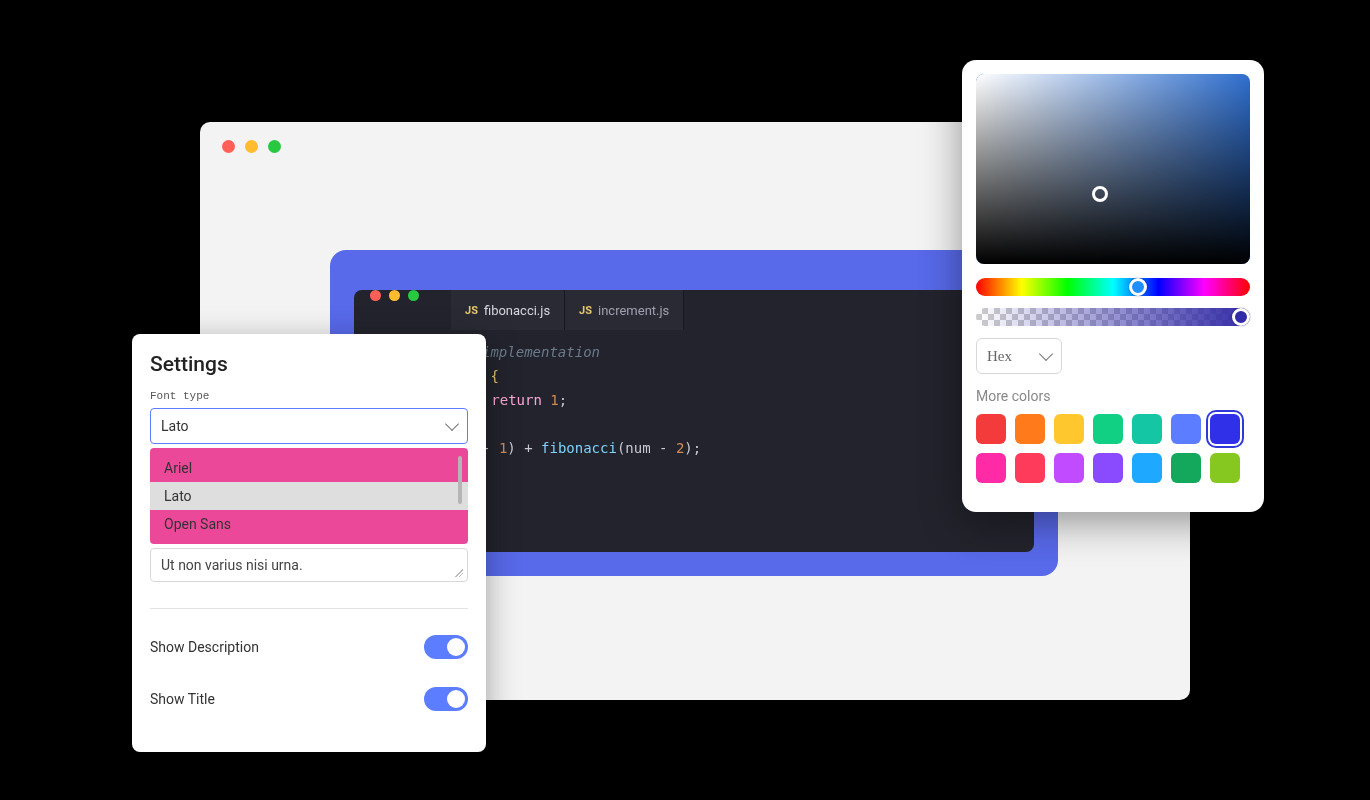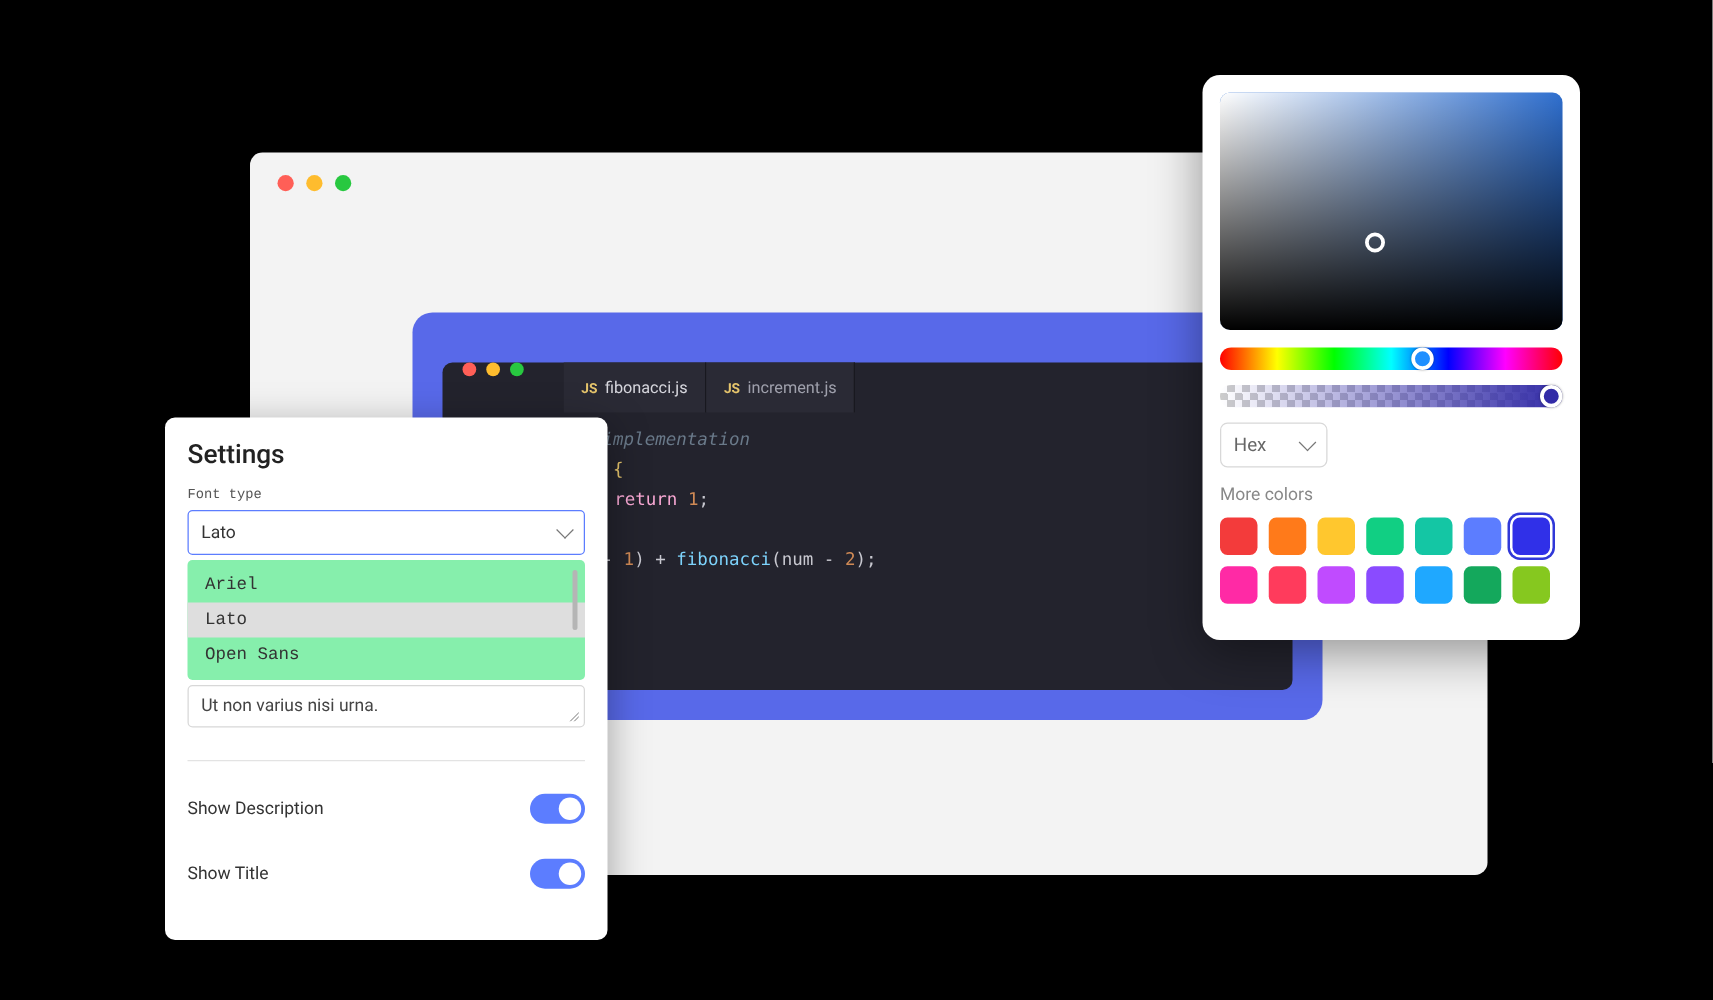--- a/index.html
+++ b/index.html
@@ -303,6 +303,7 @@
   margin-top: 12px;
   display:flex;
   gap:10px;
+  font-family:Liberation Serif, serif;
 }
 .format-select {
   flex: 0 0 86px;

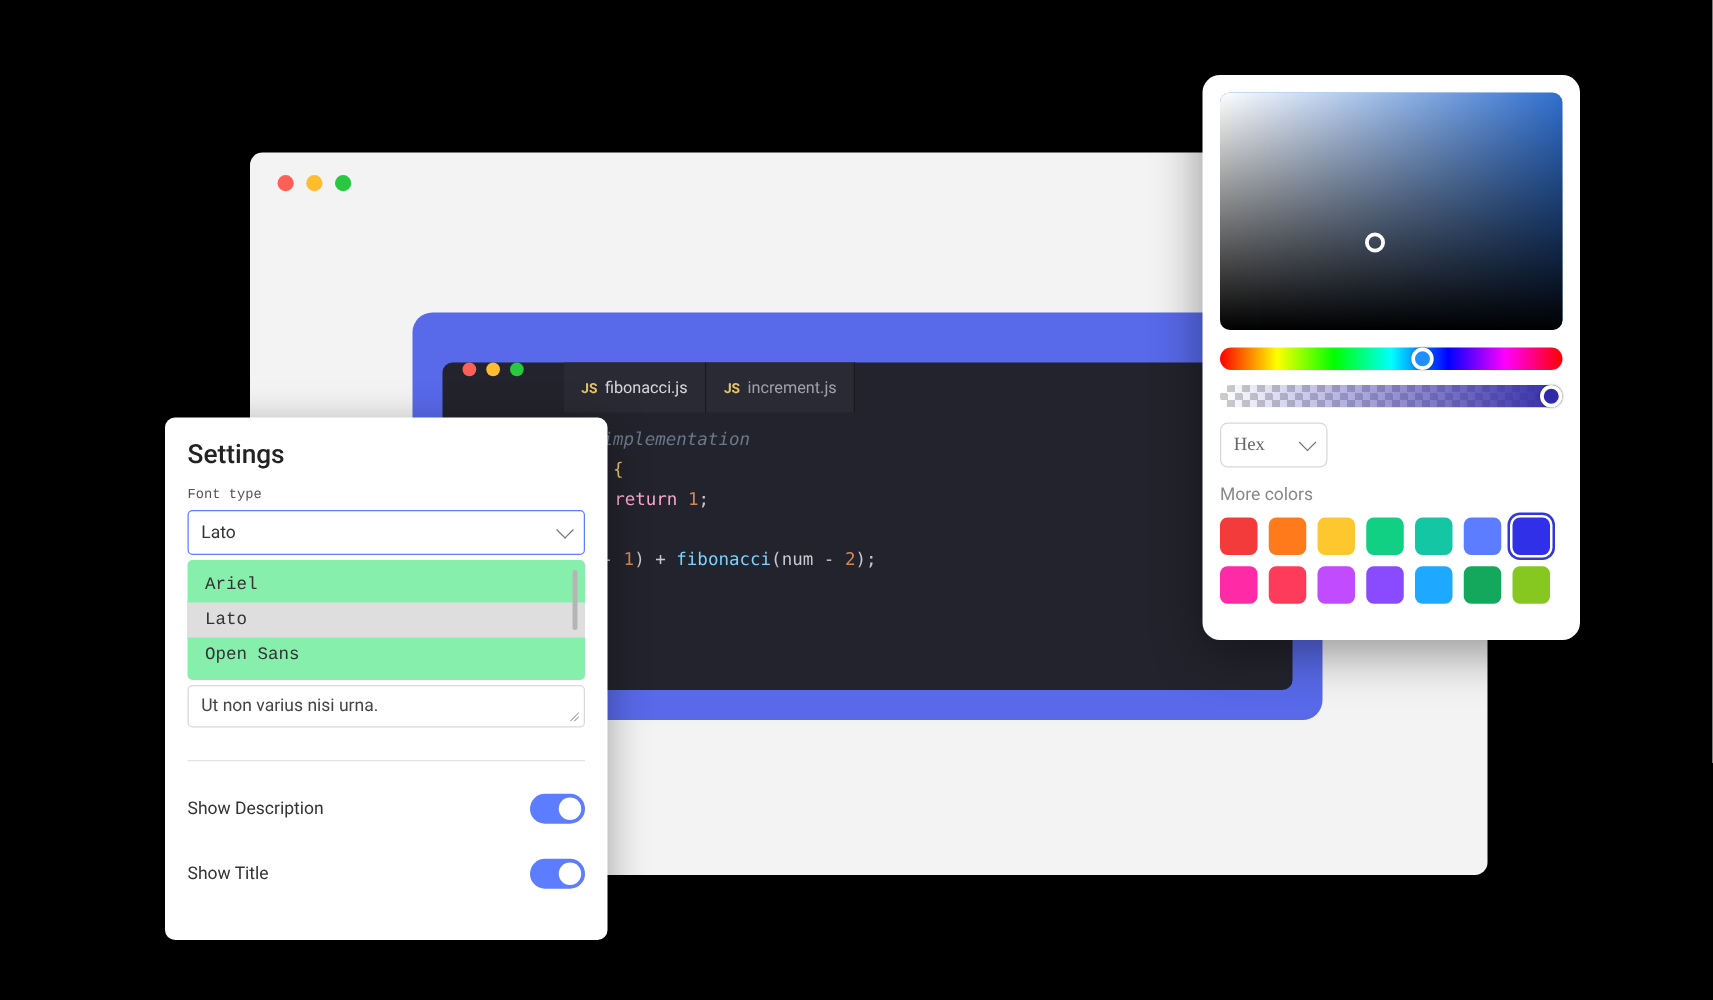--- a/index.html
+++ b/index.html
@@ -154,11 +154,10 @@
 }
 .options-popup {
   margin-top: 4px;
-  background: #86efac;
+  background: #ec4899;
   border-radius: 4px;
   padding: 6px 0;
   position: relative;
-  font-family: Liberation Mono, monospace;
 }
 .option-item {
   padding: 6px 14px;

